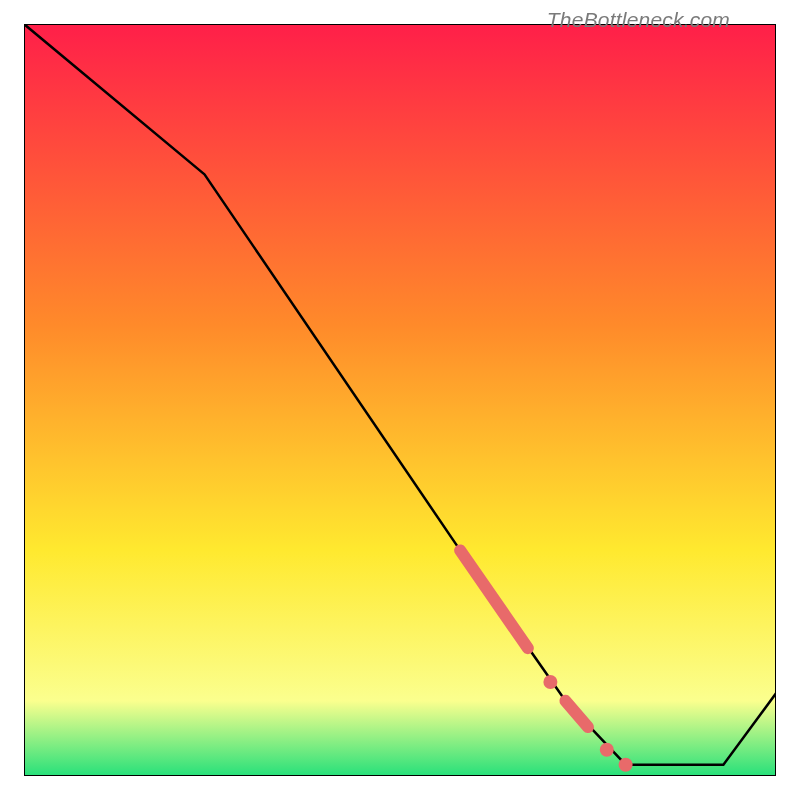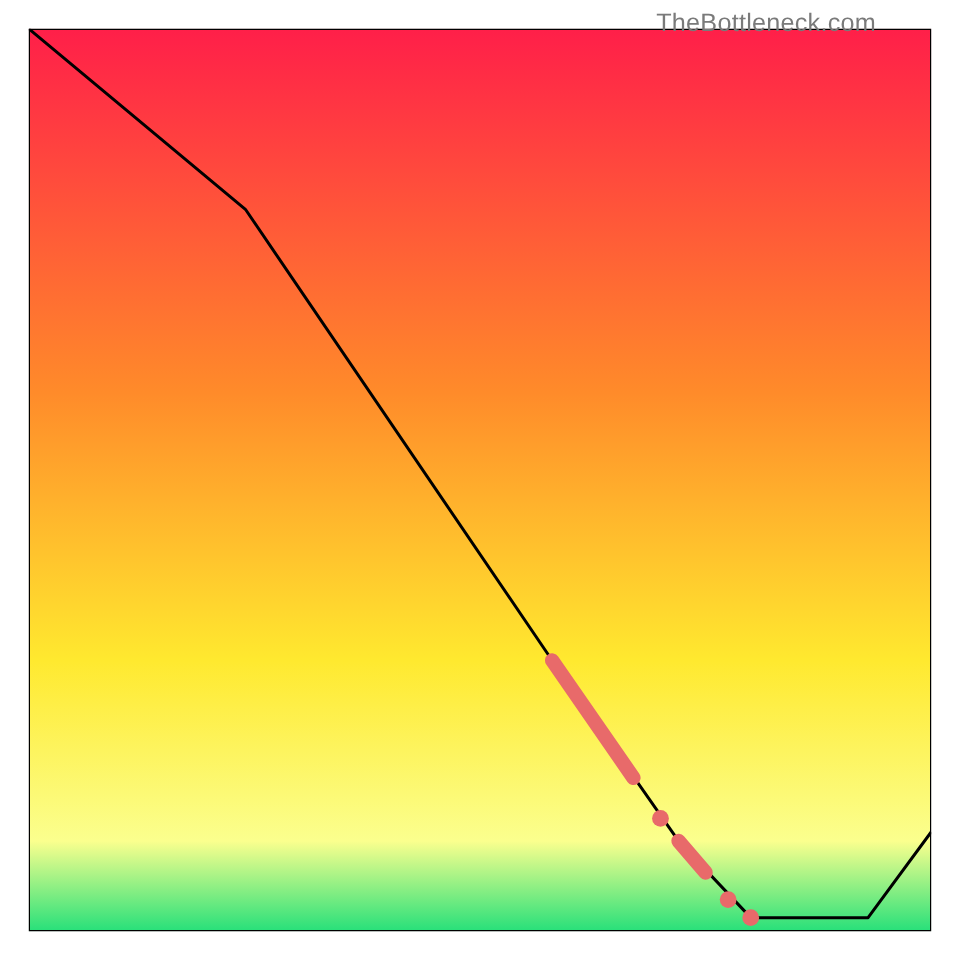--- a/index.html
+++ b/index.html
@@ -15,6 +15,7 @@
     position: relative;
     width: 738px;
     height: 800px;
+    font-style: italic;
   }
   .plot-area {
     position: absolute;

